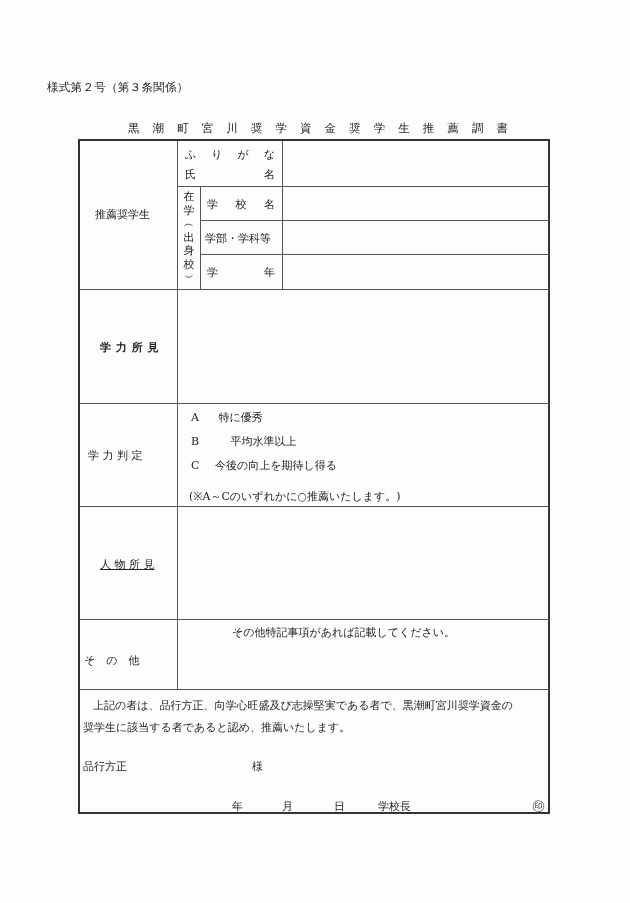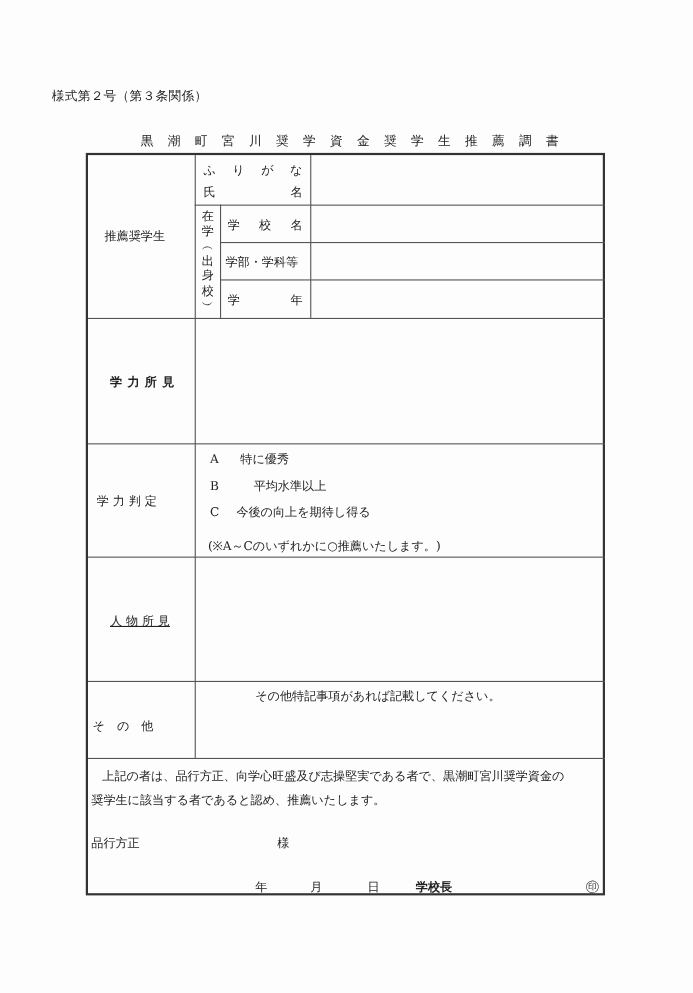--- a/index.html
+++ b/index.html
@@ -144,7 +144,7 @@
   <div class="t" style="left:202px; top:658px;">月</div>
   <div class="field" style="left:218px; top:654px; width:34px; height:16px;"></div>
   <div class="t" style="left:254px; top:658px;">日</div>
-  <div class="t" style="left:298px; top:658px;font-weight:bold;">学校長</div>
+  <div class="t" style="left:298px; top:658px;">学校長</div>
   <div class="field" style="left:336px; top:654px; width:112px; height:16px;"></div>
   <div class="t" style="left:452px; top:656px; font-size:13px;">㊞</div>
 </div>

